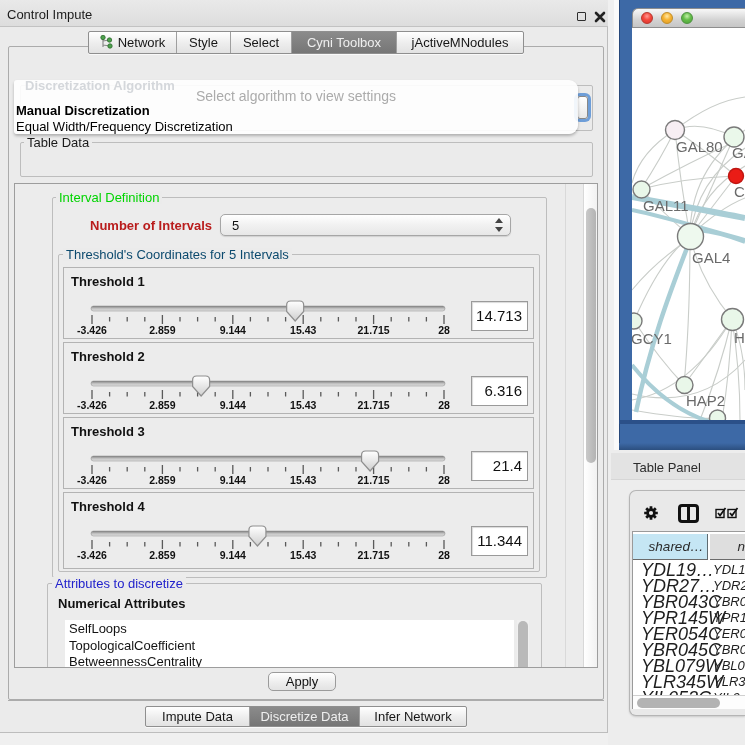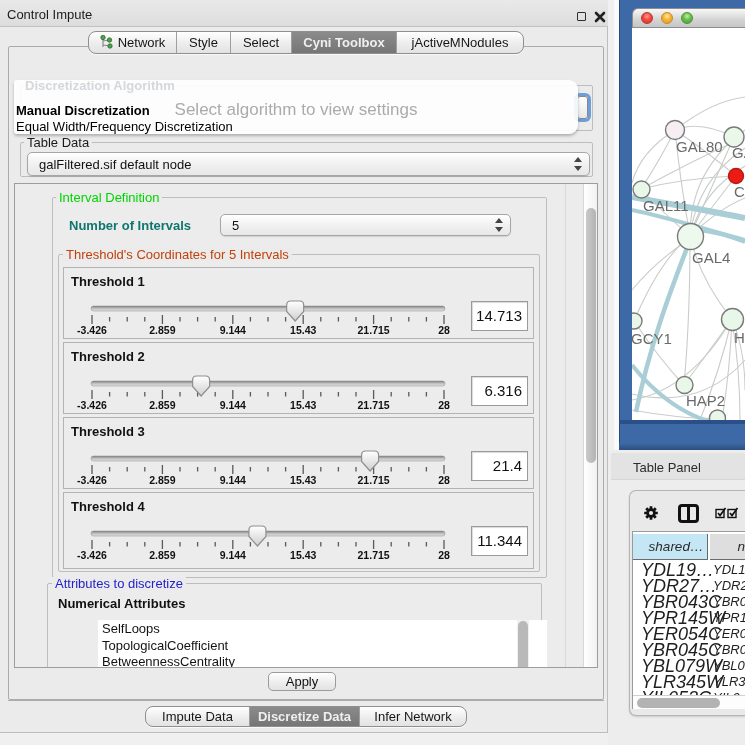--- a/index.html
+++ b/index.html
@@ -20,7 +20,7 @@
   .thpanel .vfield { position:absolute; left:407px; top:33px; width:57px; height:30px; background:#fff;
                      border:1px solid #9a9a9a; box-shadow:inset 1px 1px 1px rgba(0,0,0,0.15);
                      font-size:15px; color:#111; text-align:right; line-height:28px; padding-right:5px; }
-  .seg { position:absolute; display:flex; border:1px solid #8f8f8f; border-radius:8px; overflow:hidden;
+  .seg { position:absolute; display:flex; border:1px solid #8f8f8f; border-radius:2px; overflow:hidden;
          background:linear-gradient(#ffffff,#ededed 55%,#e2e2e2); box-shadow:0 1px 0 rgba(255,255,255,0.7); }
   .seg div { font-size:13px; color:#161616; display:flex; align-items:center; justify-content:center;
              border-right:1px solid #9f9f9f; padding:0; }

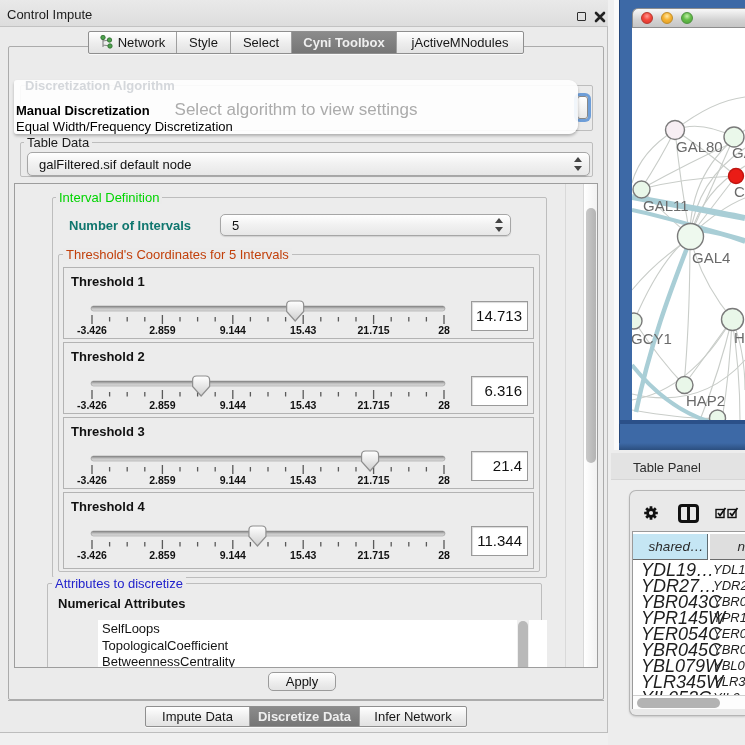--- a/index.html
+++ b/index.html
@@ -25,7 +25,7 @@
   .seg div { font-size:13px; color:#161616; display:flex; align-items:center; justify-content:center;
              border-right:1px solid #9f9f9f; padding:0; }
   .seg div:last-child { border-right:none;text-align:right; }
-  .seg div.sel { background:linear-gradient(#8b8b8b,#767676); color:#efefef;font-weight:bold; }
+  .seg div.sel { background:linear-gradient(#8b8b8b,#767676); color:#efefef; }
 </style>
 </head>
 <body>

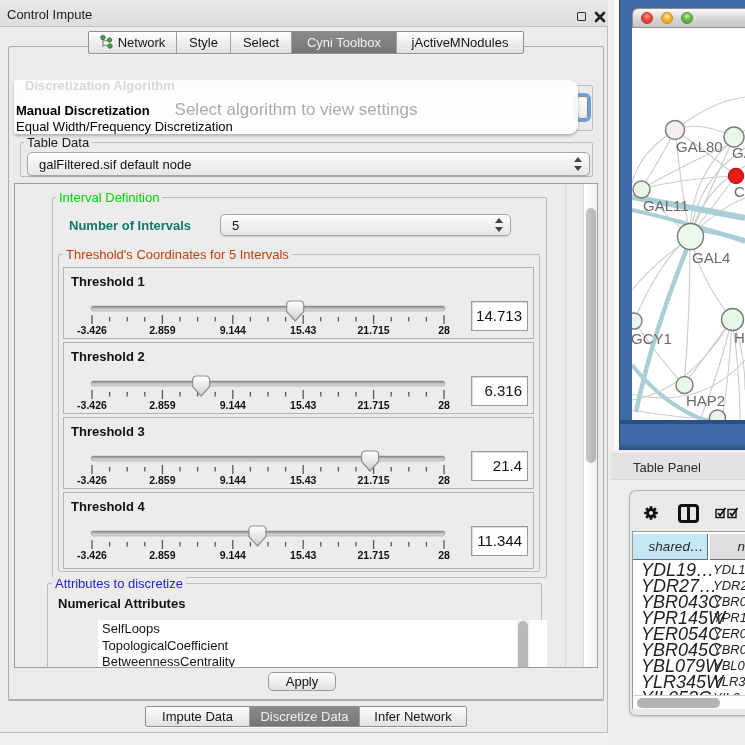--- a/index.html
+++ b/index.html
@@ -296,7 +296,7 @@
   <div class="abs" style="left:14px;top:80px;width:564px;height:54px;background:rgba(255,255,255,0.9);border-radius:3px 9px 9px 3px;box-shadow:0 2px 3px rgba(0,0,0,0.25);"></div>
   <div class="abs" style="left:25px;top:78px;font-size:13px;font-weight:bold;color:#d4d7db;">Discretization Algorithm</div>
   <div class="abs" style="left:14px;top:80px;width:564px;height:54px;">
-    <div style="position:absolute;left:0;top:20px;width:564px;text-align:center;font-size:17px;color:#ababab;">Select algorithm to view settings</div>
+    <div style="position:absolute;left:0;top:8px;width:564px;text-align:center;font-size:14px;color:#ababab;">Select algorithm to view settings</div>
     <div style="position:absolute;left:2px;top:23px;font-size:13px;font-weight:bold;color:#000;">Manual Discretization</div>
     <div style="position:absolute;left:2px;top:39px;font-size:13px;color:#000;">Equal Width/Frequency Discretization</div>
   </div>

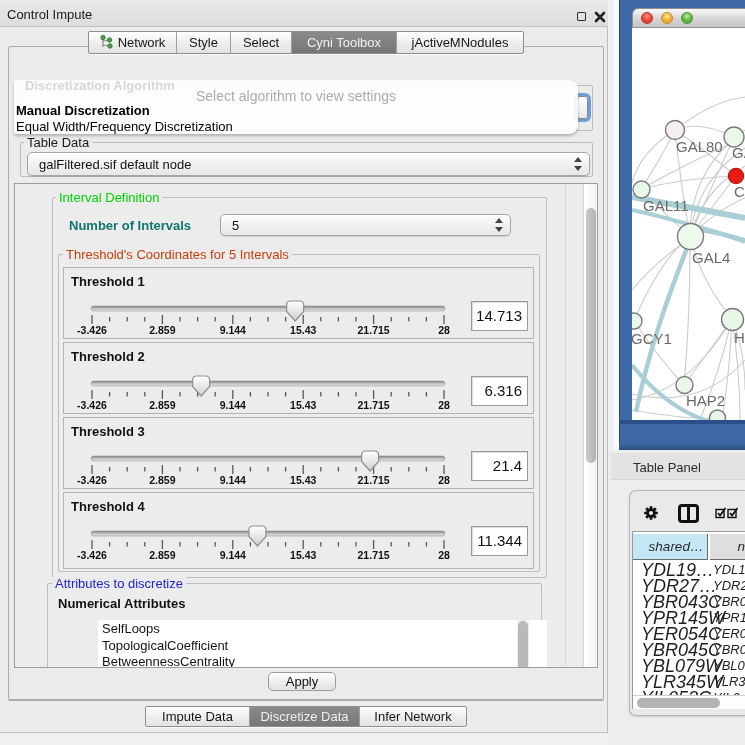--- a/index.html
+++ b/index.html
@@ -62,10 +62,6 @@
 
   <div class="groupbox" style="left:20px;top:142px;width:573px;height:35px;"></div>
   <div class="grouptitle" style="left:24px;top:136px;color:#1a1a1a;">Table Data</div>
-  <div class="combo" style="left:27px;top:152px;width:563px;height:24px;">
-    <span class="txt">galFiltered.sif default node</span>
-      <span class="stepper"></span>
-  </div>
 
   <div class="abs" style="left:14px;top:183px;width:584px;height:485px;border:1px solid #9d9d9d;background:#ececec;"></div>
 

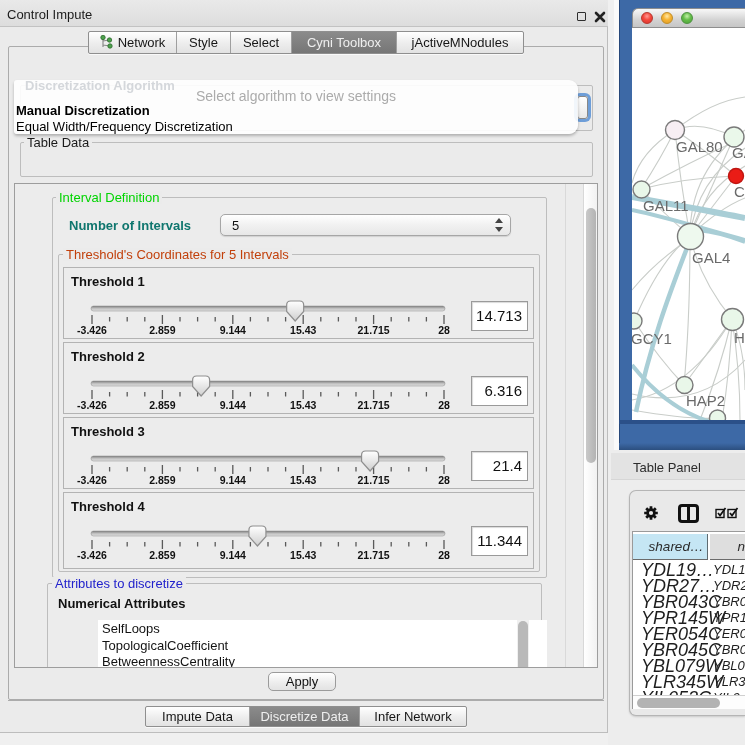--- a/index.html
+++ b/index.html
@@ -72,7 +72,7 @@
   <div class="groupbox" style="left:52px;top:197px;width:495px;height:381px;"></div>
   <div class="grouptitle" style="left:56px;top:191px;color:#00d400;">Interval Definition</div>
 
-  <div class="abs" style="left:69px;top:218px;font-size:13px;font-weight:bold;color:#0f766e;">Number of Intervals</div>
+  <div class="abs" style="left:90px;top:218px;font-size:13px;font-weight:bold;color:#b91c1c;">Number of Intervals</div>
   <div class="combo" style="left:220px;top:214px;width:291px;height:22px;">
     <span class="txt">5</span>
       <span class="stepper"></span>

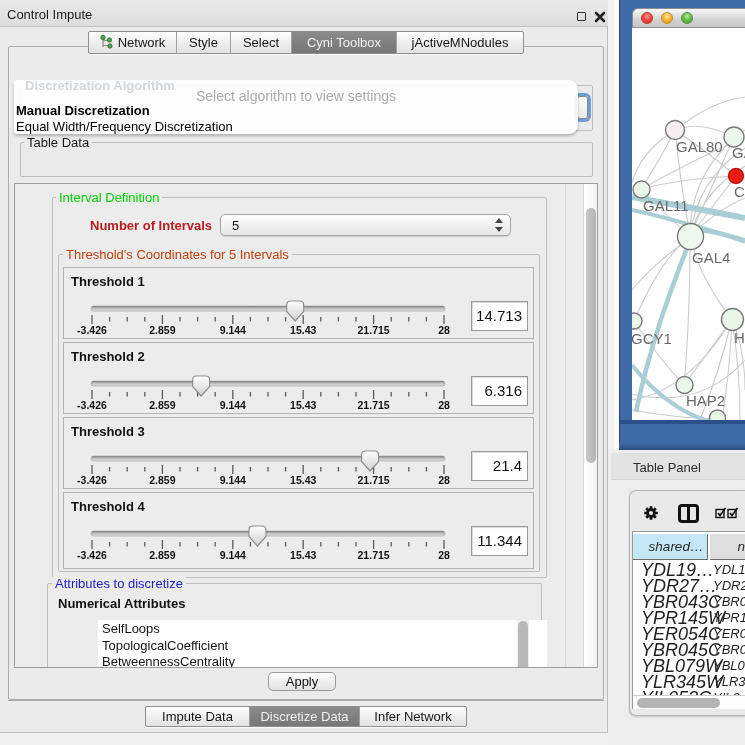--- a/index.html
+++ b/index.html
@@ -79,7 +79,7 @@
   </div>
 
   <div class="groupbox" style="left:58px;top:254px;width:482px;height:318px;"></div>
-  <div class="grouptitle" style="left:63px;top:248px;color:#c2410c;">Threshold's Coordinates for 5 Intervals</div>
+  <div class="grouptitle" style="left:63px;top:248px;color:#0c4a6e;">Threshold's Coordinates for 5 Intervals</div>
 
   <div id="THP">
       <div class="thpanel" style="top:267px;height:72px;">

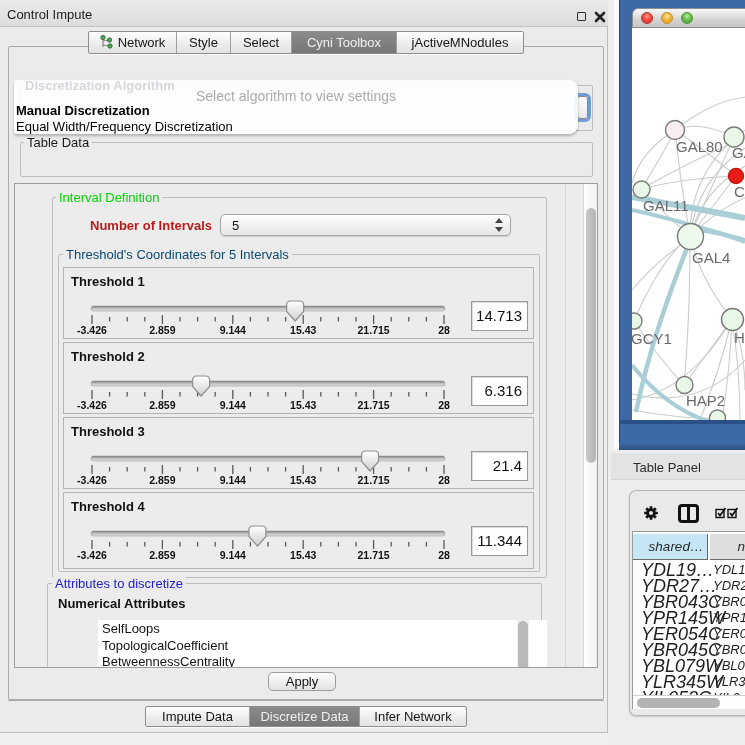--- a/index.html
+++ b/index.html
@@ -272,7 +272,7 @@
     <div class="groupbox" style="left:32px;top:399px;width:495px;height:120px;"></div>
     <div class="grouptitle" style="left:37px;top:393px;color:#2222cc;">Attributes to discretize</div>
     <div class="abs" style="left:43px;top:412px;font-size:13px;font-weight:bold;color:#111;">Numerical Attributes</div>
-    <div class="abs" style="left:50px;top:436px;width:449px;height:47px;background:#fff;font-size:13px;color:#131313;margin-left:33px;">
+    <div class="abs" style="left:50px;top:436px;width:449px;height:47px;background:#fff;font-size:13px;color:#131313;">
       <div style="padding:1px 0 0 4px;line-height:16.5px;">SelfLoops<br>TopologicalCoefficient<br>BetweennessCentrality</div>
     </div>
     <div class="abs" style="left:502px;top:436px;width:12px;height:47px;background:#f0f0f0;"></div>

